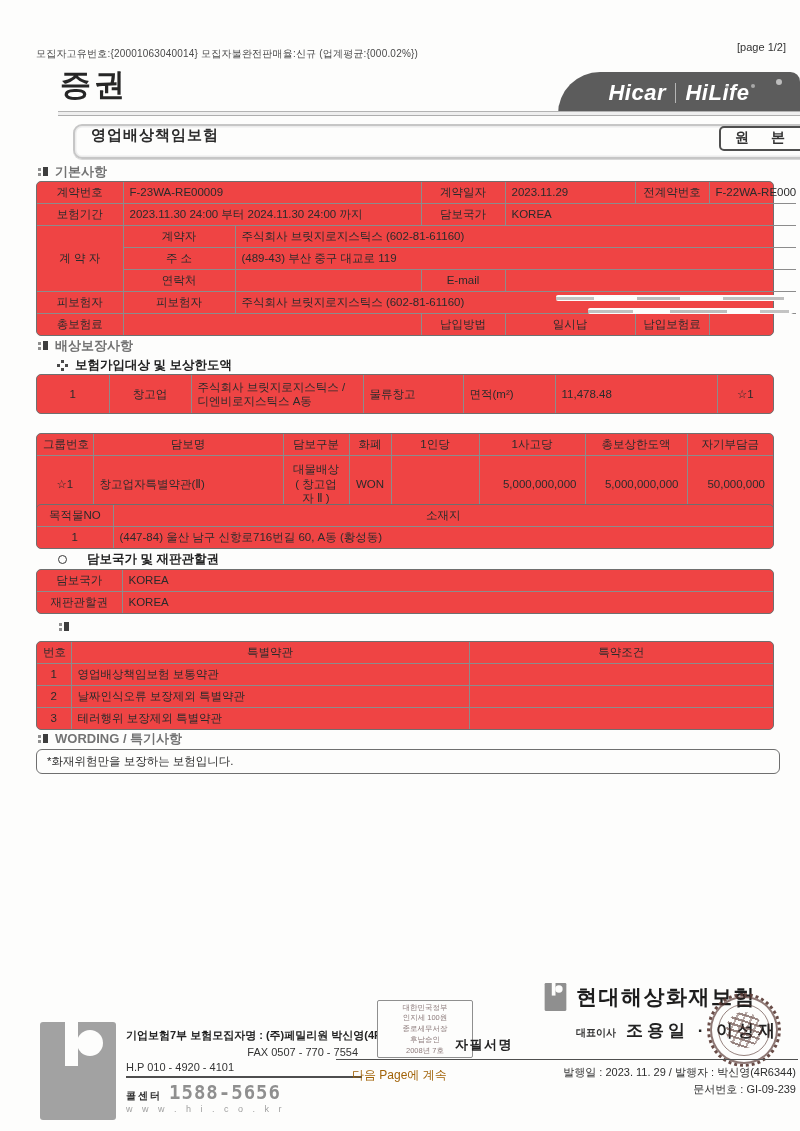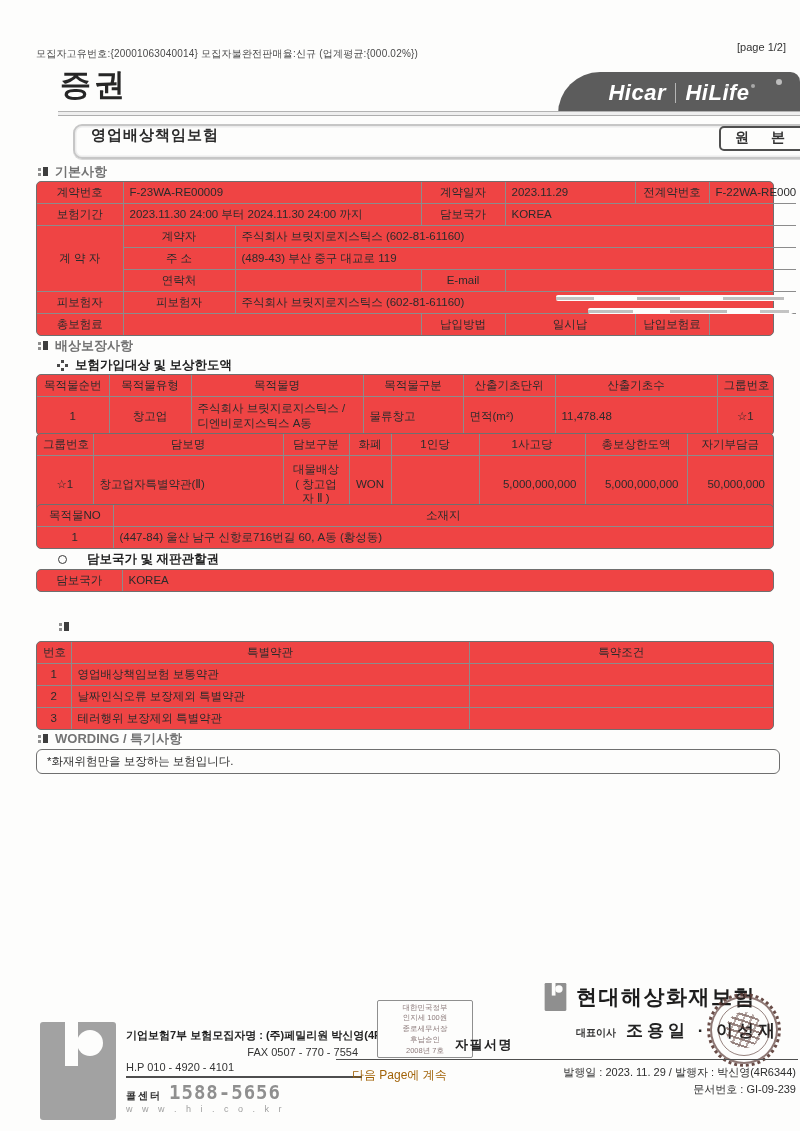--- a/index.html
+++ b/index.html
@@ -214,15 +214,6 @@
           <col style="width:56px">
         </colgroup>
       <tbody>
-          <tr>
-        <th class="lc">목적물순번</th>
-        <th class="lc">목적물유형</th>
-        <th class="lc">목적물명</th>
-        <th class="lc">목적물구분</th>
-        <th class="lc">산출기초단위</th>
-        <th class="lc">산출기초수</th>
-        <th class="lc">그룹번호</th>
-      </tr>
       <tr style="height:38px;">
         <td class="lc">1</td>
         <td class="lc">창고업</td>

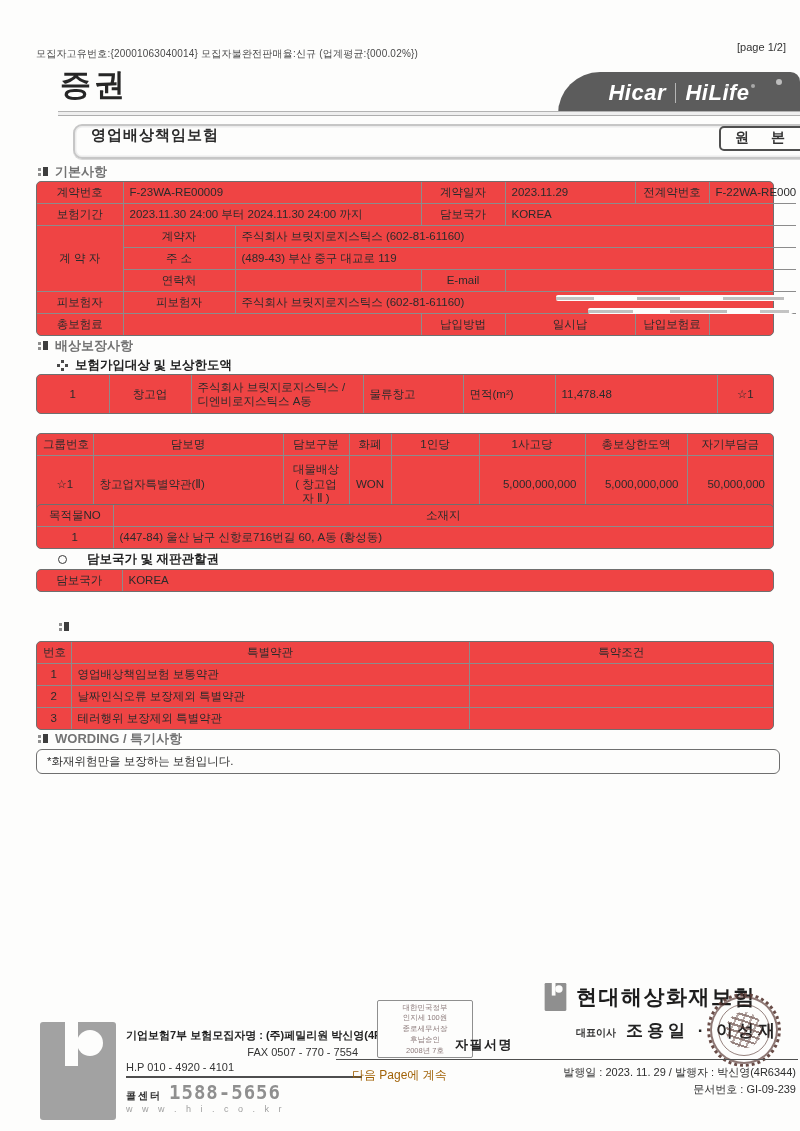--- a/index.html
+++ b/index.html
@@ -299,6 +299,10 @@
         <td class="lc">담보국가</td>
         <td>KOREA</td>
       </tr>
+      <tr>
+        <td class="lc">재판관할권</td>
+        <td>KOREA</td>
+      </tr>
     </tbody>
       </table>
   </div>

